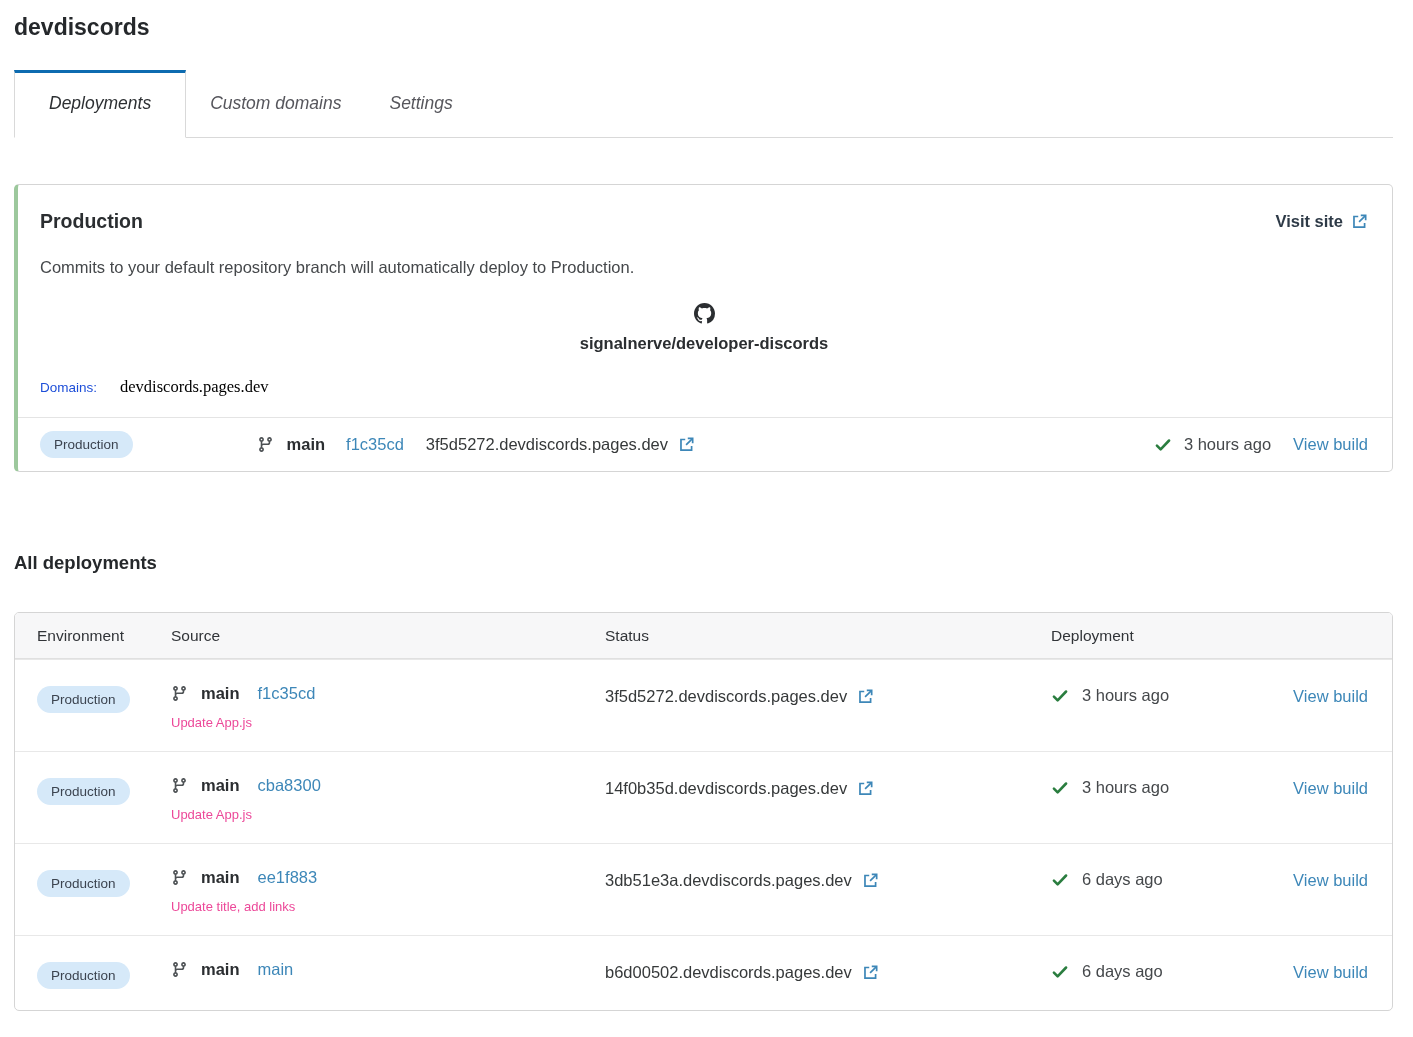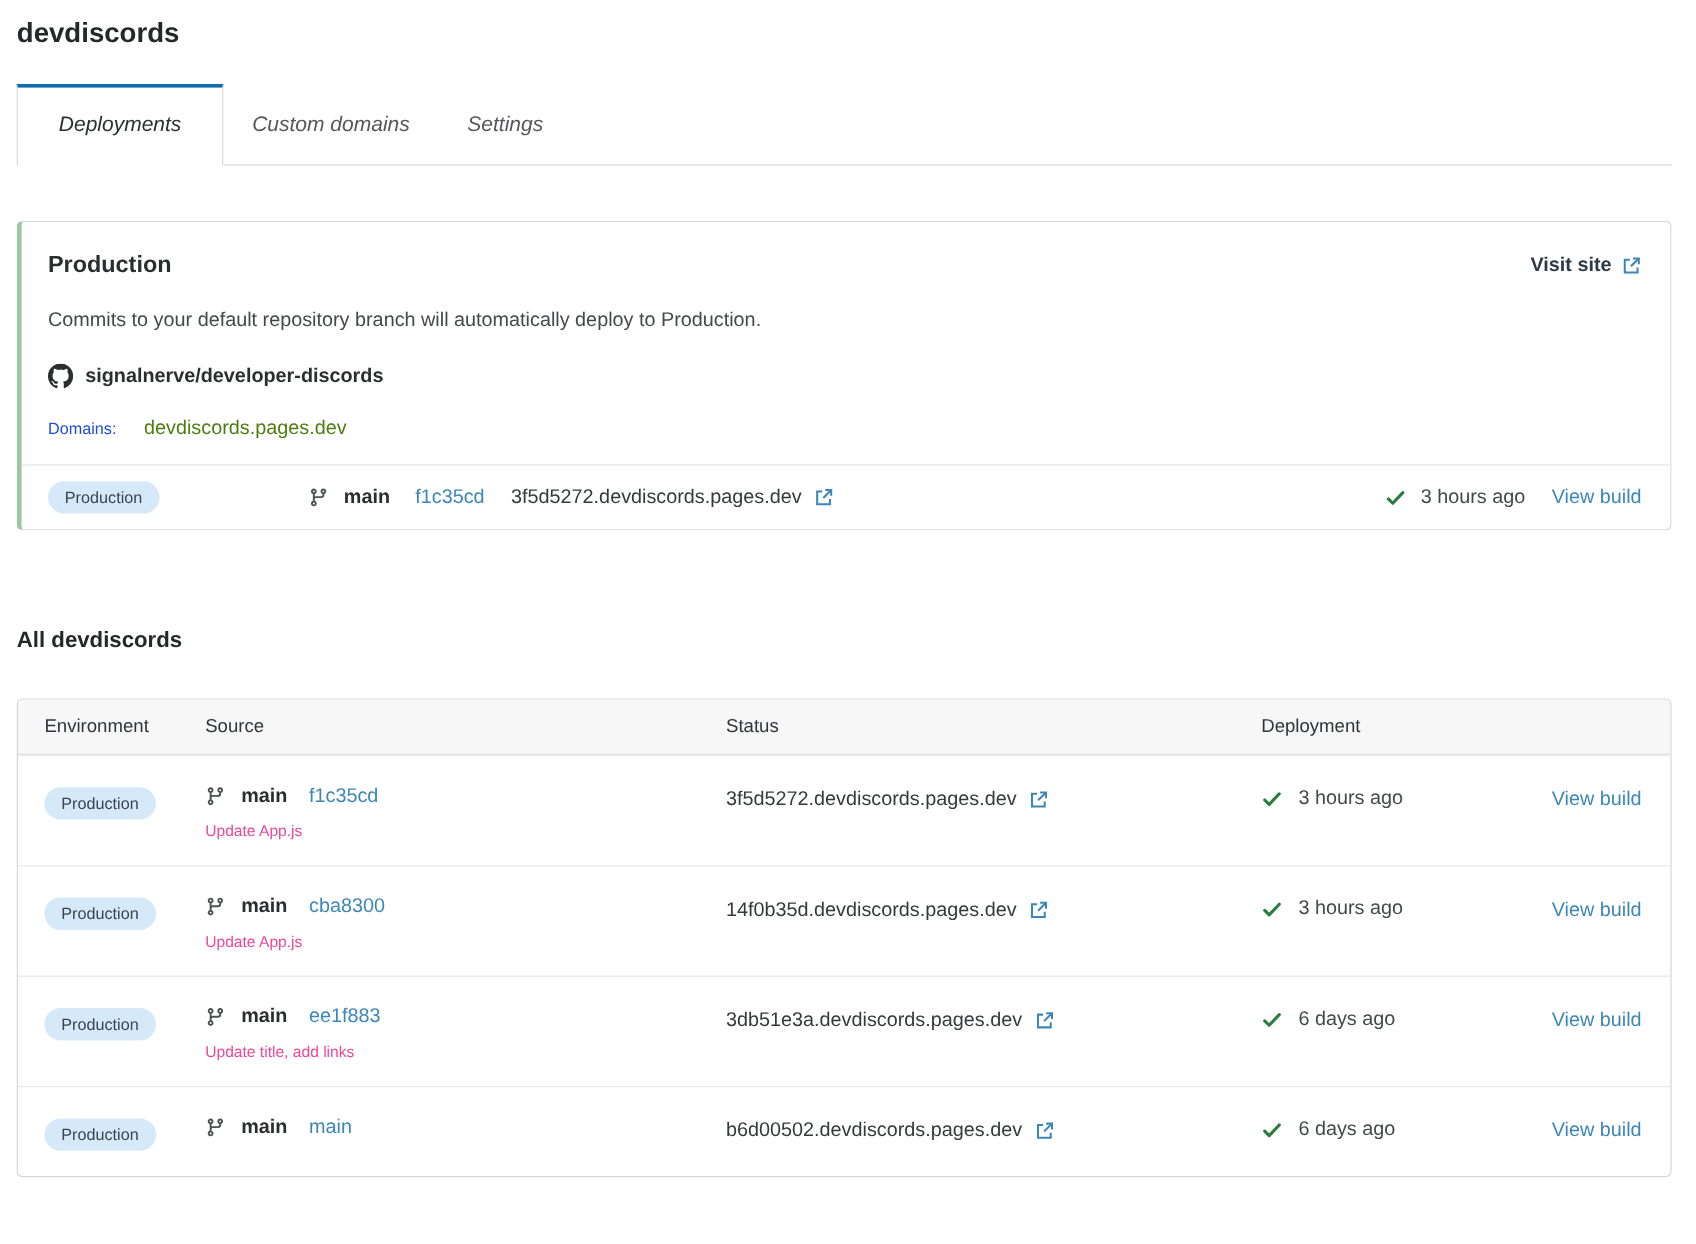--- a/index.html
+++ b/index.html
@@ -90,6 +90,7 @@
     font-size: 16.5px;
     font-weight: bold;
     color: #2b2e31;
+    flex-direction: column;
   }
   .gh-icon { width: 21px; height: 21px; display: block; }
   .domains-line {

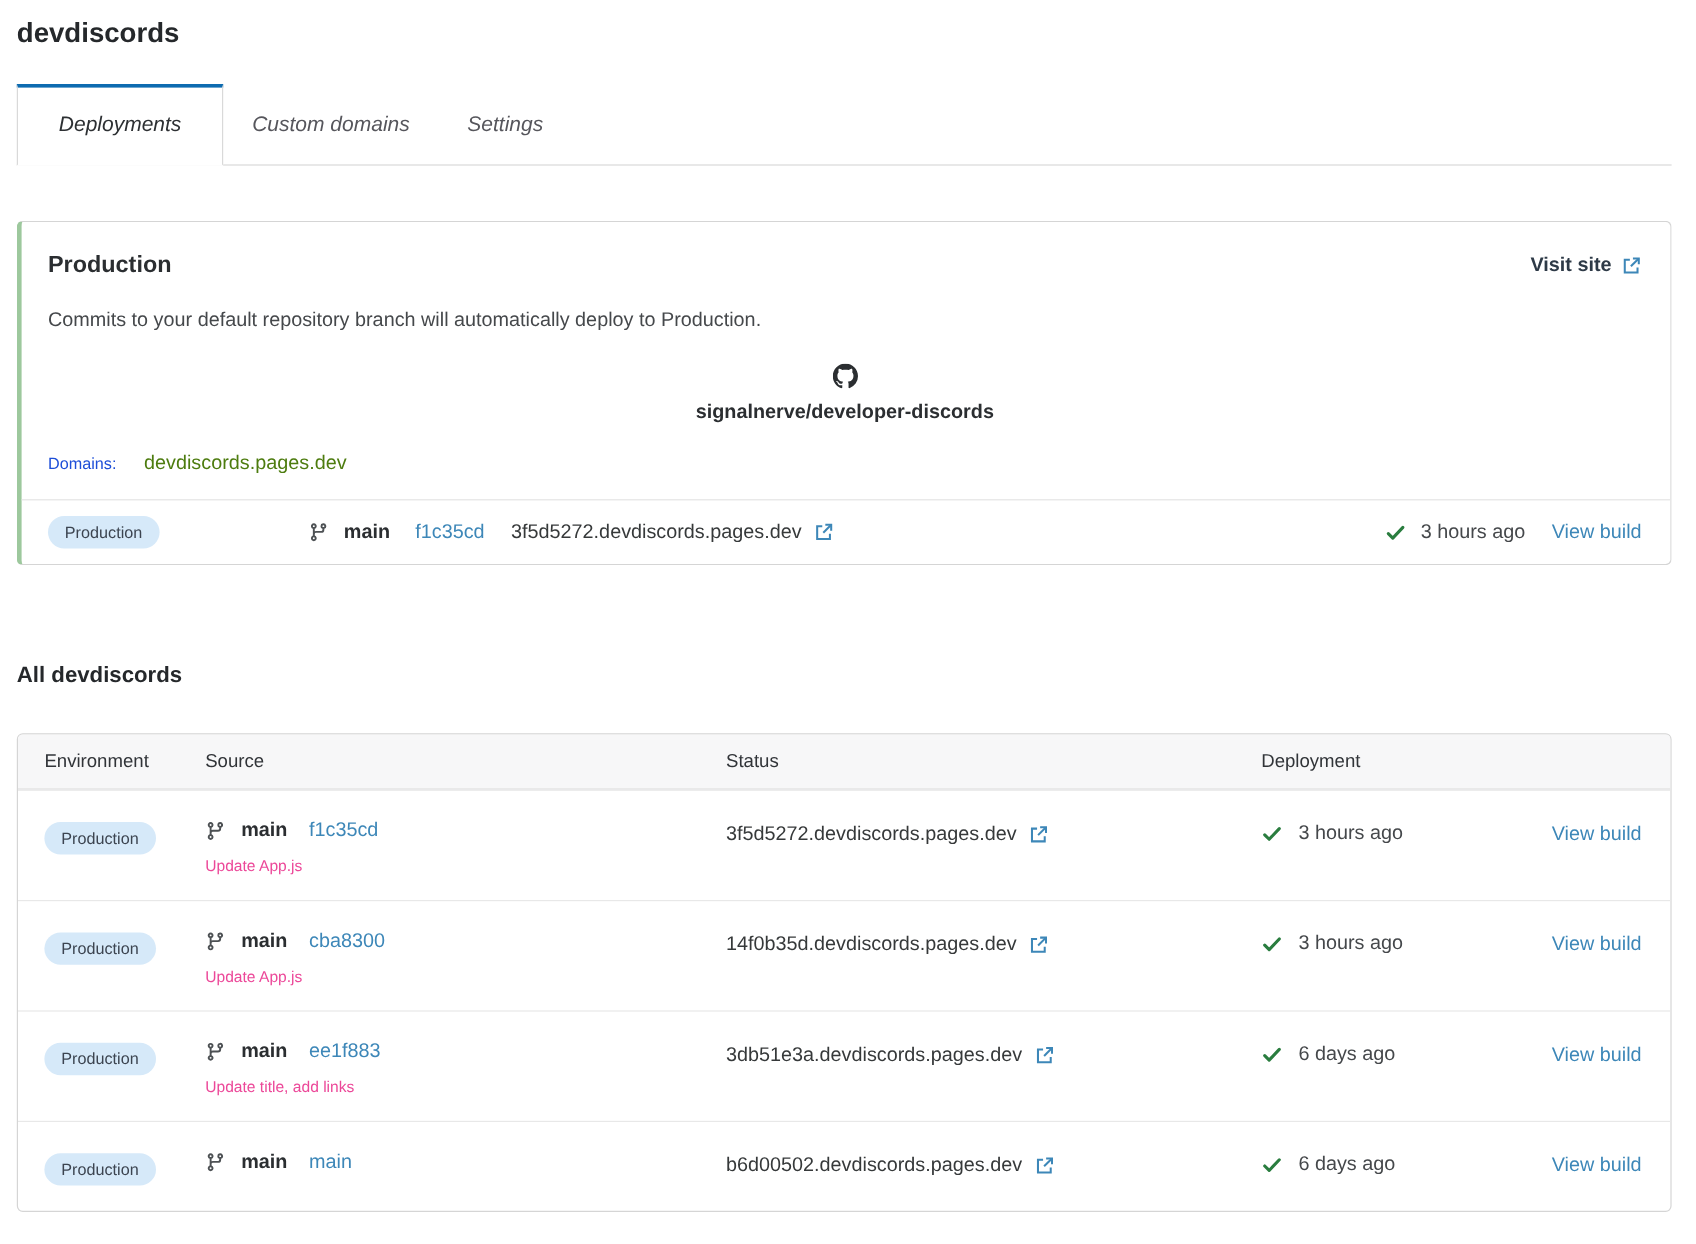--- a/index.html
+++ b/index.html
@@ -105,8 +105,9 @@
   }
   .domains-value {
     font-size: 16.5px;
-    color: #4d7c0f;
+    color: #000000;
     margin-left: 23px;
+    font-family: Liberation Serif, serif;
   }
   .prod-deploy-row {
     border-top: 1px solid #e4e4e4;

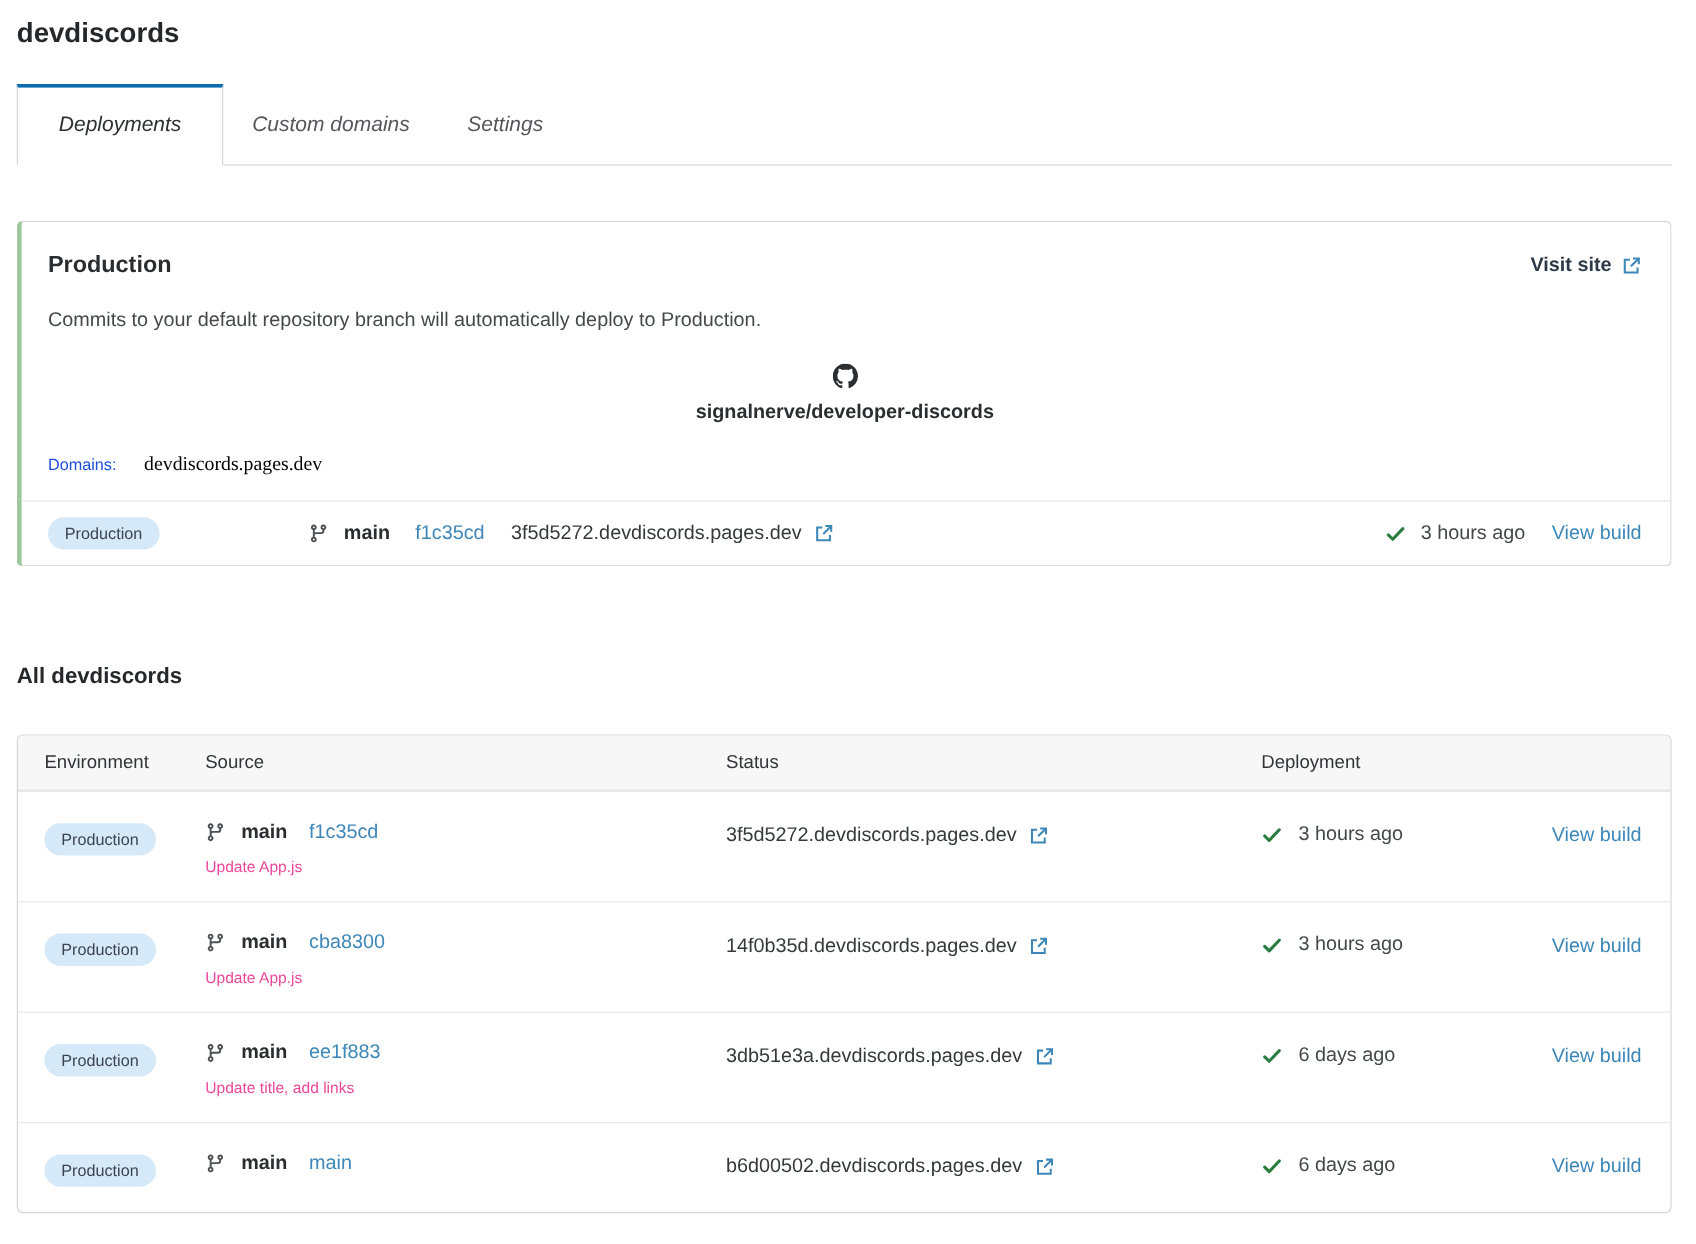--- a/index.html
+++ b/index.html
@@ -307,7 +307,7 @@
     </div>
   </section>
 
-  <h2 class="all-deploy-heading">All devdiscords</h2>
+  <h2 class="all-deploy-heading">All deployments</h2>
 
   <section class="deploy-table">
     <div class="t-grid t-head">

